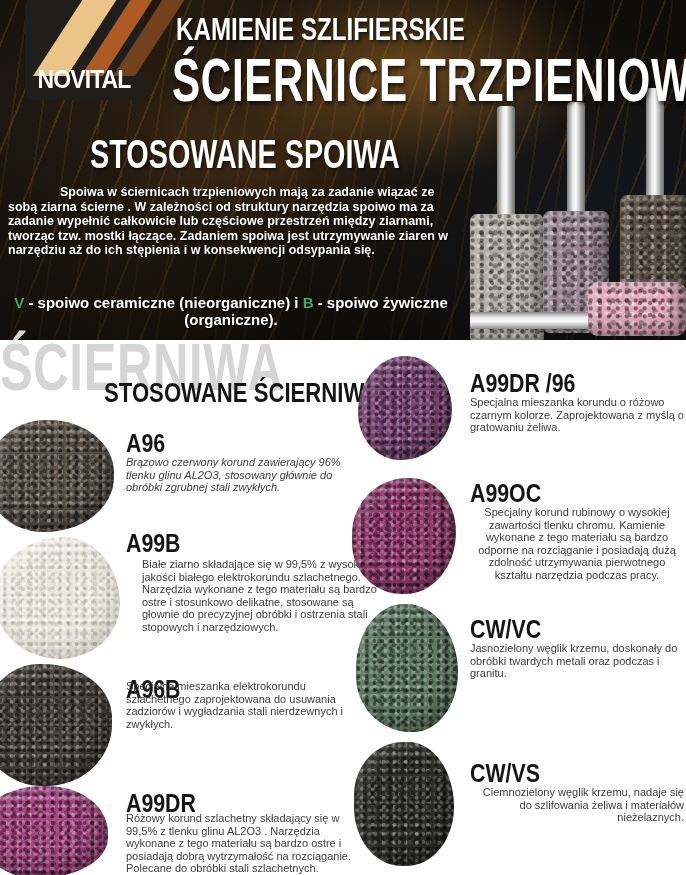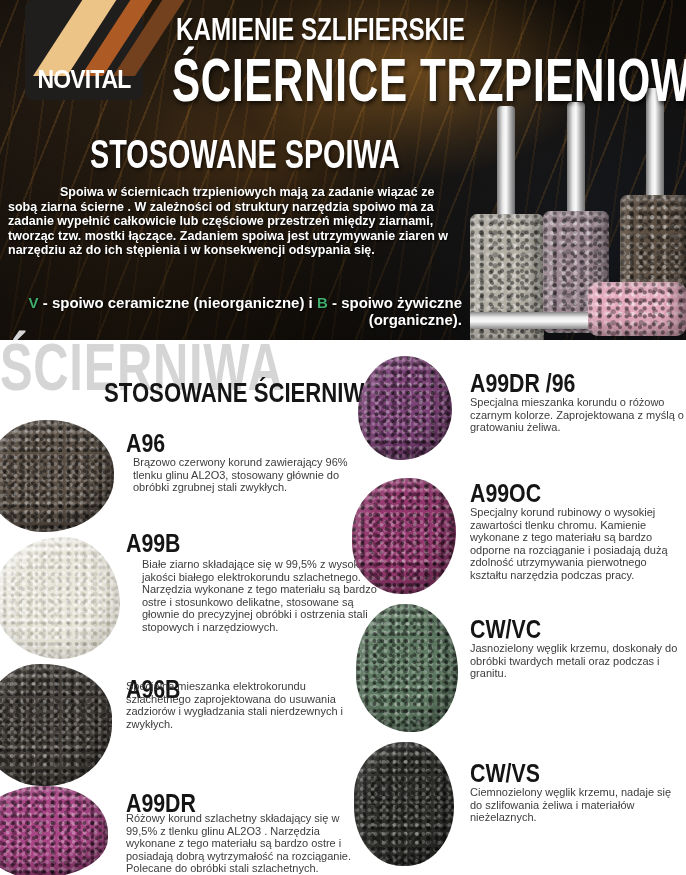--- a/index.html
+++ b/index.html
@@ -49,7 +49,7 @@
           text-align:center;font-size:13px;font-weight:bold;line-height:17px;
           text-shadow:1px 1px 2px rgba(0,0,0,.85);}
   .spoiwa-types{position:absolute;left:0;top:294px;width:462px;margin:0;color:#fff;z-index:5;
-          text-align:right;font-size:15px;font-weight:bold;
+          text-align:center;font-size:15px;font-weight:bold;
           text-shadow:1px 1px 2px rgba(0,0,0,.85);}
   .spoiwa-types .g{color:var(--green,#3fae6c);}
 

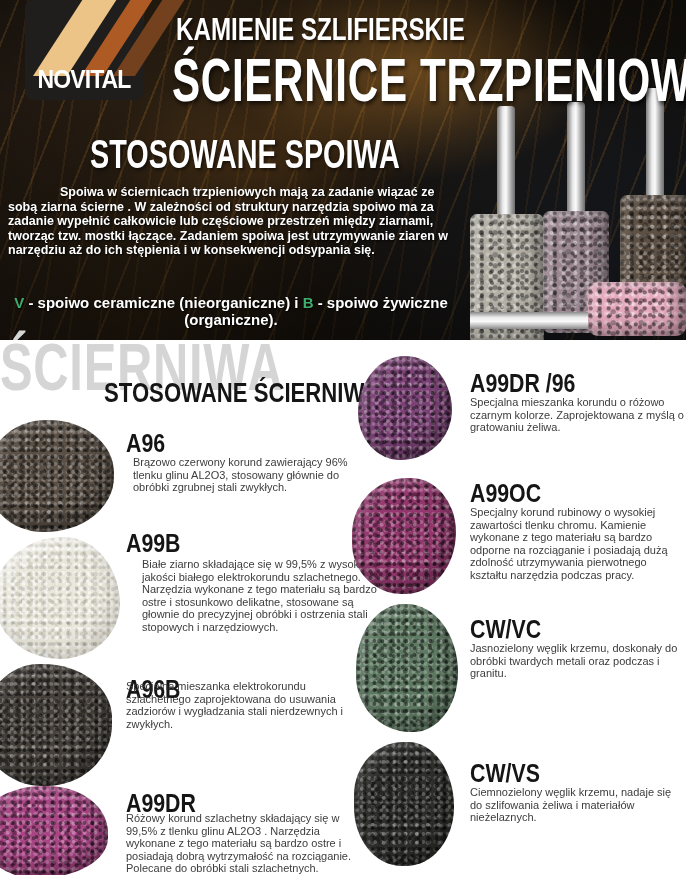--- a/index.html
+++ b/index.html
@@ -117,7 +117,7 @@
   .g-r2{left:356px;top:604px;width:102px;height:128px;border-radius:48% 52% 45% 55%/52% 55% 48% 45%;}
   .g-r3{left:354px;top:742px;width:100px;height:124px;border-radius:52% 48% 50% 50%/45% 55% 50% 50%;}
 
-  .c-l0{left:126px;top:428px;} .d-l0{left:133px;top:456px;width:238px;}
+  .c-l0{left:126px;top:428px;} .d-l0{left:126px;top:456px;width:238px;font-style:italic;}
   .c-l1{left:126px;top:528px;} .d-l1{left:142px;top:558px;width:244px;}
   .c-l2{left:126px;top:674px;} .d-l2{left:126px;top:680px;width:244px;}
   .c-l3{left:126px;top:788px;} .d-l3{left:126px;top:812px;width:244px;}

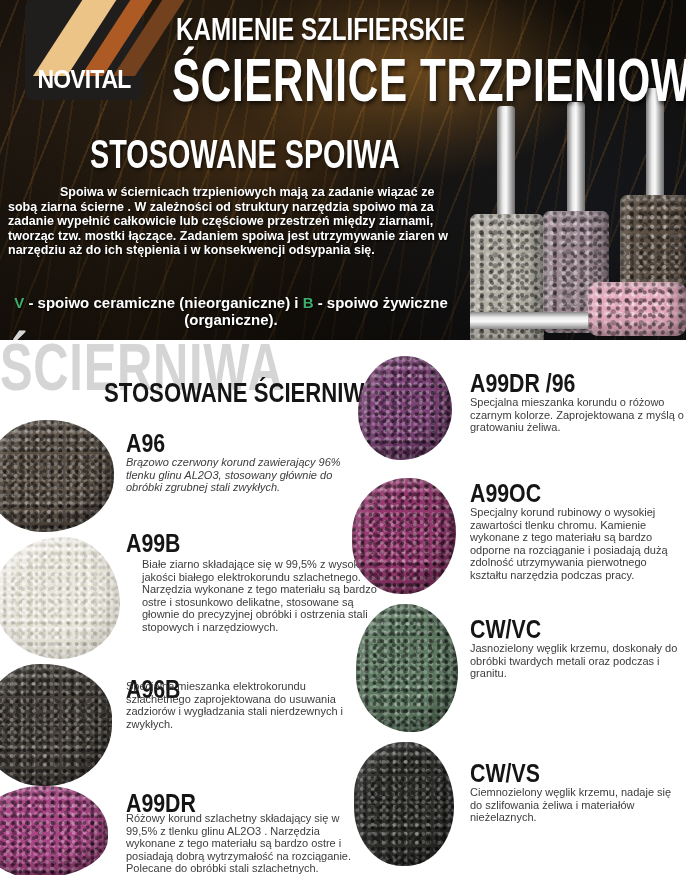--- a/index.html
+++ b/index.html
@@ -122,7 +122,7 @@
   .c-l2{left:126px;top:674px;} .d-l2{left:126px;top:680px;width:244px;}
   .c-l3{left:126px;top:788px;} .d-l3{left:126px;top:812px;width:244px;}
   .c-r0{left:470px;top:368px;} .d-r0{left:470px;top:396px;width:214px;}
-  .c-r1{left:470px;top:478px;} .d-r1{left:470px;top:506px;width:214px;}
+  .c-r1{left:470px;top:478px;} .d-r1{left:470px;top:506px;width:214px;text-align:center;}
   .c-r2{left:470px;top:614px;} .d-r2{left:470px;top:642px;width:214px;}
   .c-r3{left:470px;top:758px;} .d-r3{left:470px;top:786px;width:214px;}
 </style>

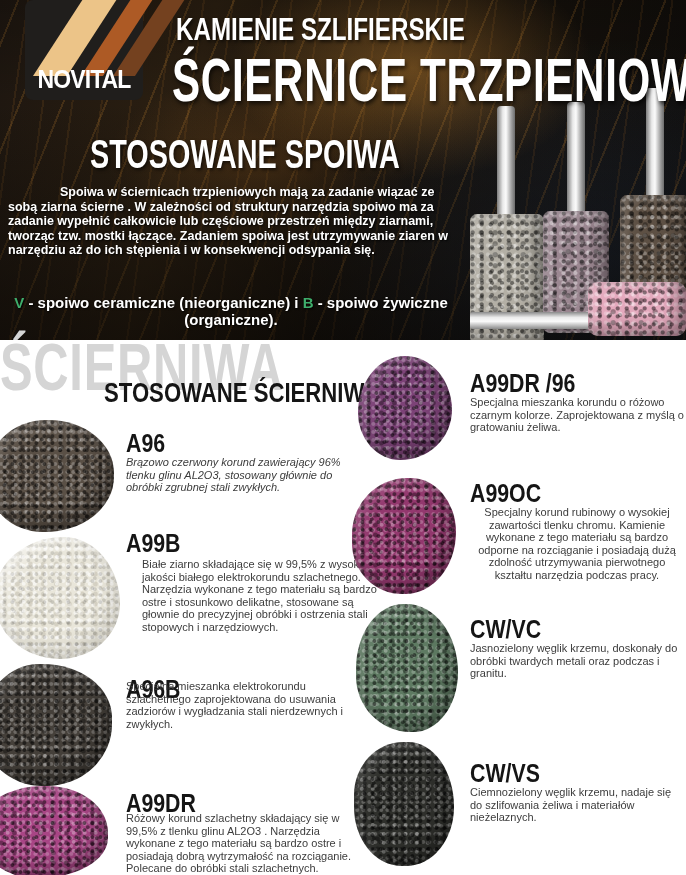--- a/index.html
+++ b/index.html
@@ -124,7 +124,7 @@
   .c-r0{left:470px;top:368px;} .d-r0{left:470px;top:396px;width:214px;}
   .c-r1{left:470px;top:478px;} .d-r1{left:470px;top:506px;width:214px;text-align:center;}
   .c-r2{left:470px;top:614px;} .d-r2{left:470px;top:642px;width:214px;}
-  .c-r3{left:470px;top:758px;} .d-r3{left:470px;top:786px;width:214px;}
+  .c-r3{left:470px;top:758px;} .d-r3{left:470px;top:786px;width:214px;text-align:right;}
 </style>
 </head>
 <body>

